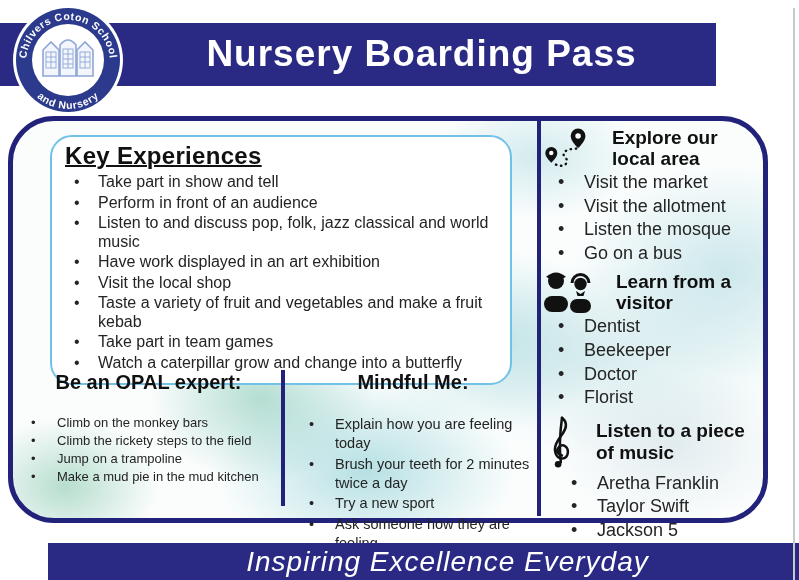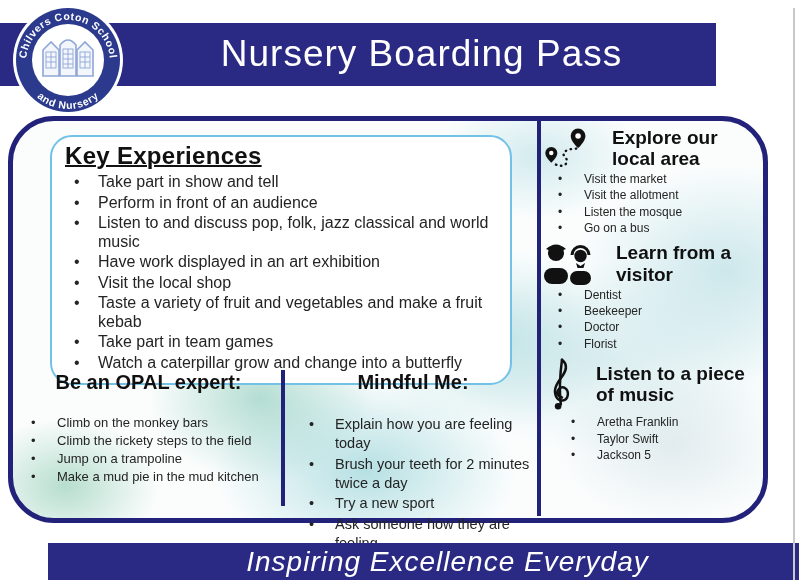--- a/index.html
+++ b/index.html
@@ -10,7 +10,7 @@
   .header-bar { position: absolute; left: 0; top: 23px; width: 716px; height: 63px; background: #2A2A85; }
   .header-title {
     position: absolute; left: 135px; right: 8px; top: 0; height: 63px; line-height: 62px;
-    text-align: center; color: #fff; font-size: 37px; font-weight: normal; letter-spacing: 1px;
+    text-align: center; color: #fff; font-size: 37px; font-weight: bold; letter-spacing: 1px;
     white-space: nowrap;
   }
   .logo { position: absolute; left: 12px; top: 4px; width: 112px; height: 112px; }

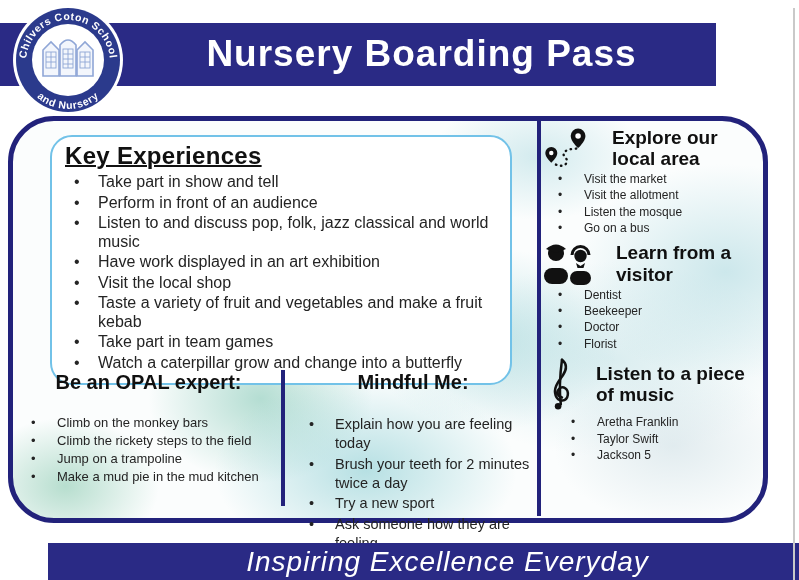--- a/index.html
+++ b/index.html
@@ -57,7 +57,7 @@
   .right-col { position: absolute; left: 530px; top: 5px; width: 218px; color: #242424; }
   .rc-head { display: flex; gap: 21px; align-items: center; font-weight: bold; color: #101010; }
   .rc-head .ht { font-size: 19px; line-height: 1.12; }
-  .rc-list { font-size: 12px; line-height: 1.2; margin: 8px 0 6px 0; }
+  .rc-list { font-size: 18px; line-height: 1.2; margin: 8px 0 6px 0; }
   .rc-list li { padding-left: 41px; margin: 4px 0; }
   .rc-list li::before { left: 15px; }
   .music-list li { padding-left: 54px; }

